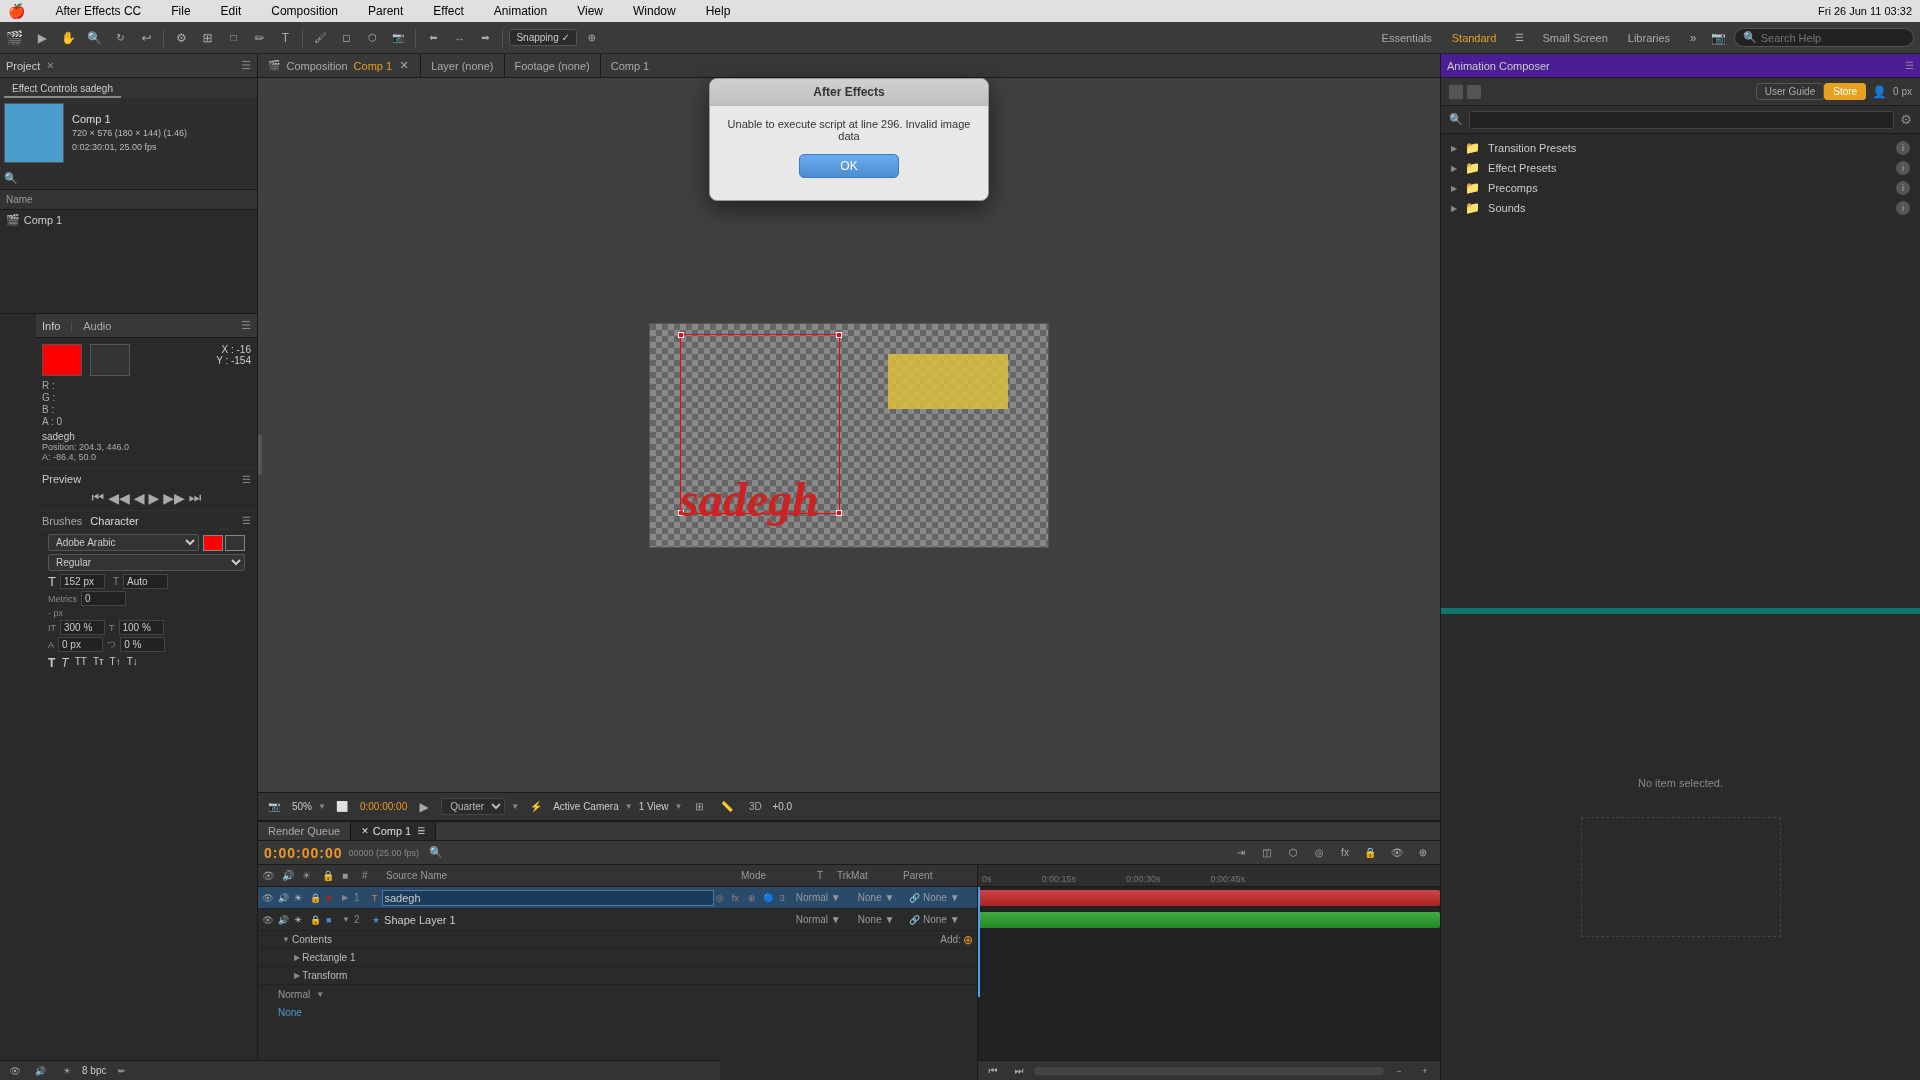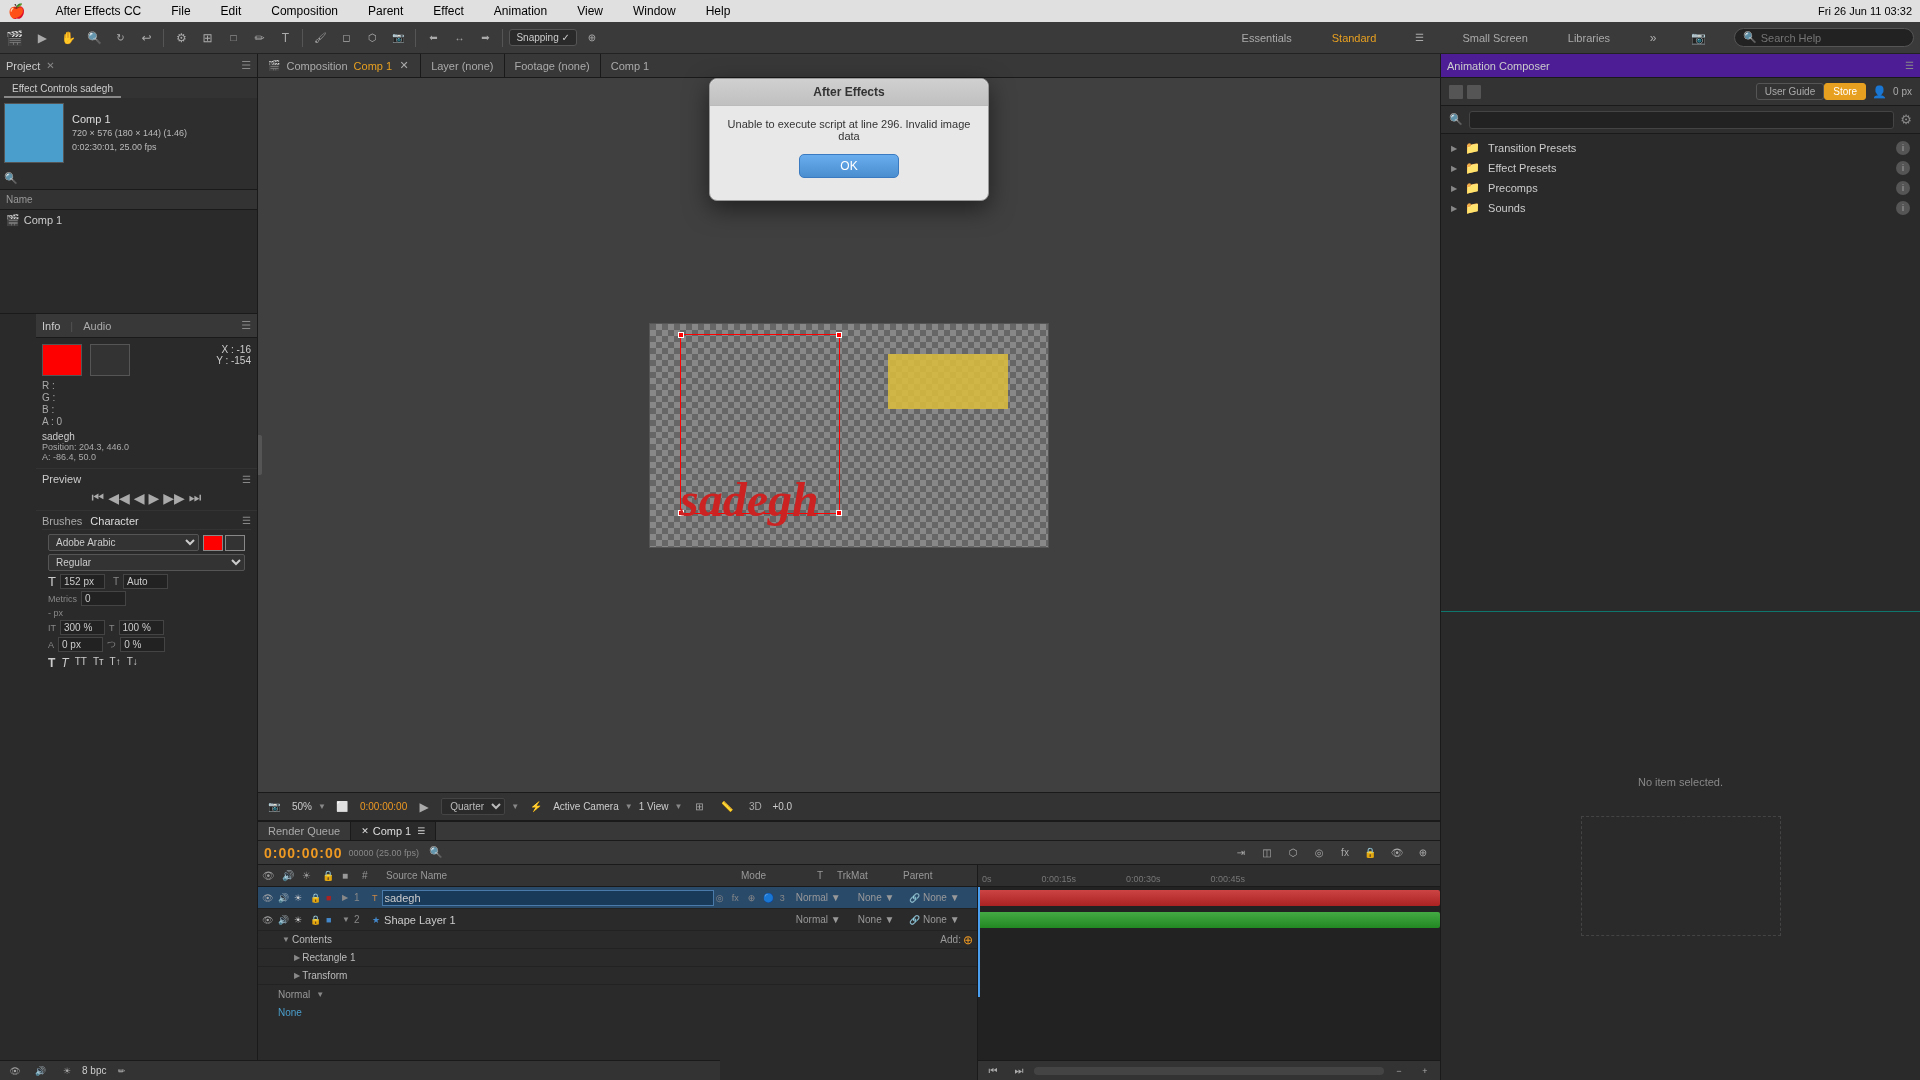--- a/index.html
+++ b/index.html
@@ -18,7 +18,7 @@
     .tool-icon { width: 22px; height: 22px; display: flex; align-items: center; justify-content: center; cursor: pointer; border-radius: 2px; font-size: 12px; color: #aaa; }
     .tool-separator { width: 1px; height: 18px; background: #555; margin: 0 2px; }
     .snapping-btn { background: #2a2a2a; border: 1px solid #555; border-radius: 3px; padding: 2px 6px; color: #ccc; font-size: 10px; cursor: pointer; display: flex; align-items: center; gap: 3px; }
-    .toolbar-right { margin-left: auto; display: flex; align-items: center; gap: 24px; }
+    .toolbar-right { margin-left: auto; display: flex; align-items: center; gap: 4px; }
     .workspace-btn { padding: 2px 8px; background: transparent; border: none; color: #aaa; font-size: 11px; cursor: pointer; }
     .workspace-btn.active { color: #e8a020; }
     .search-box { background: #222; border: 1px solid #555; border-radius: 10px; padding: 2px 8px; color: #ccc; font-size: 11px; width: 180px; display: flex; align-items: center; gap: 4px; }

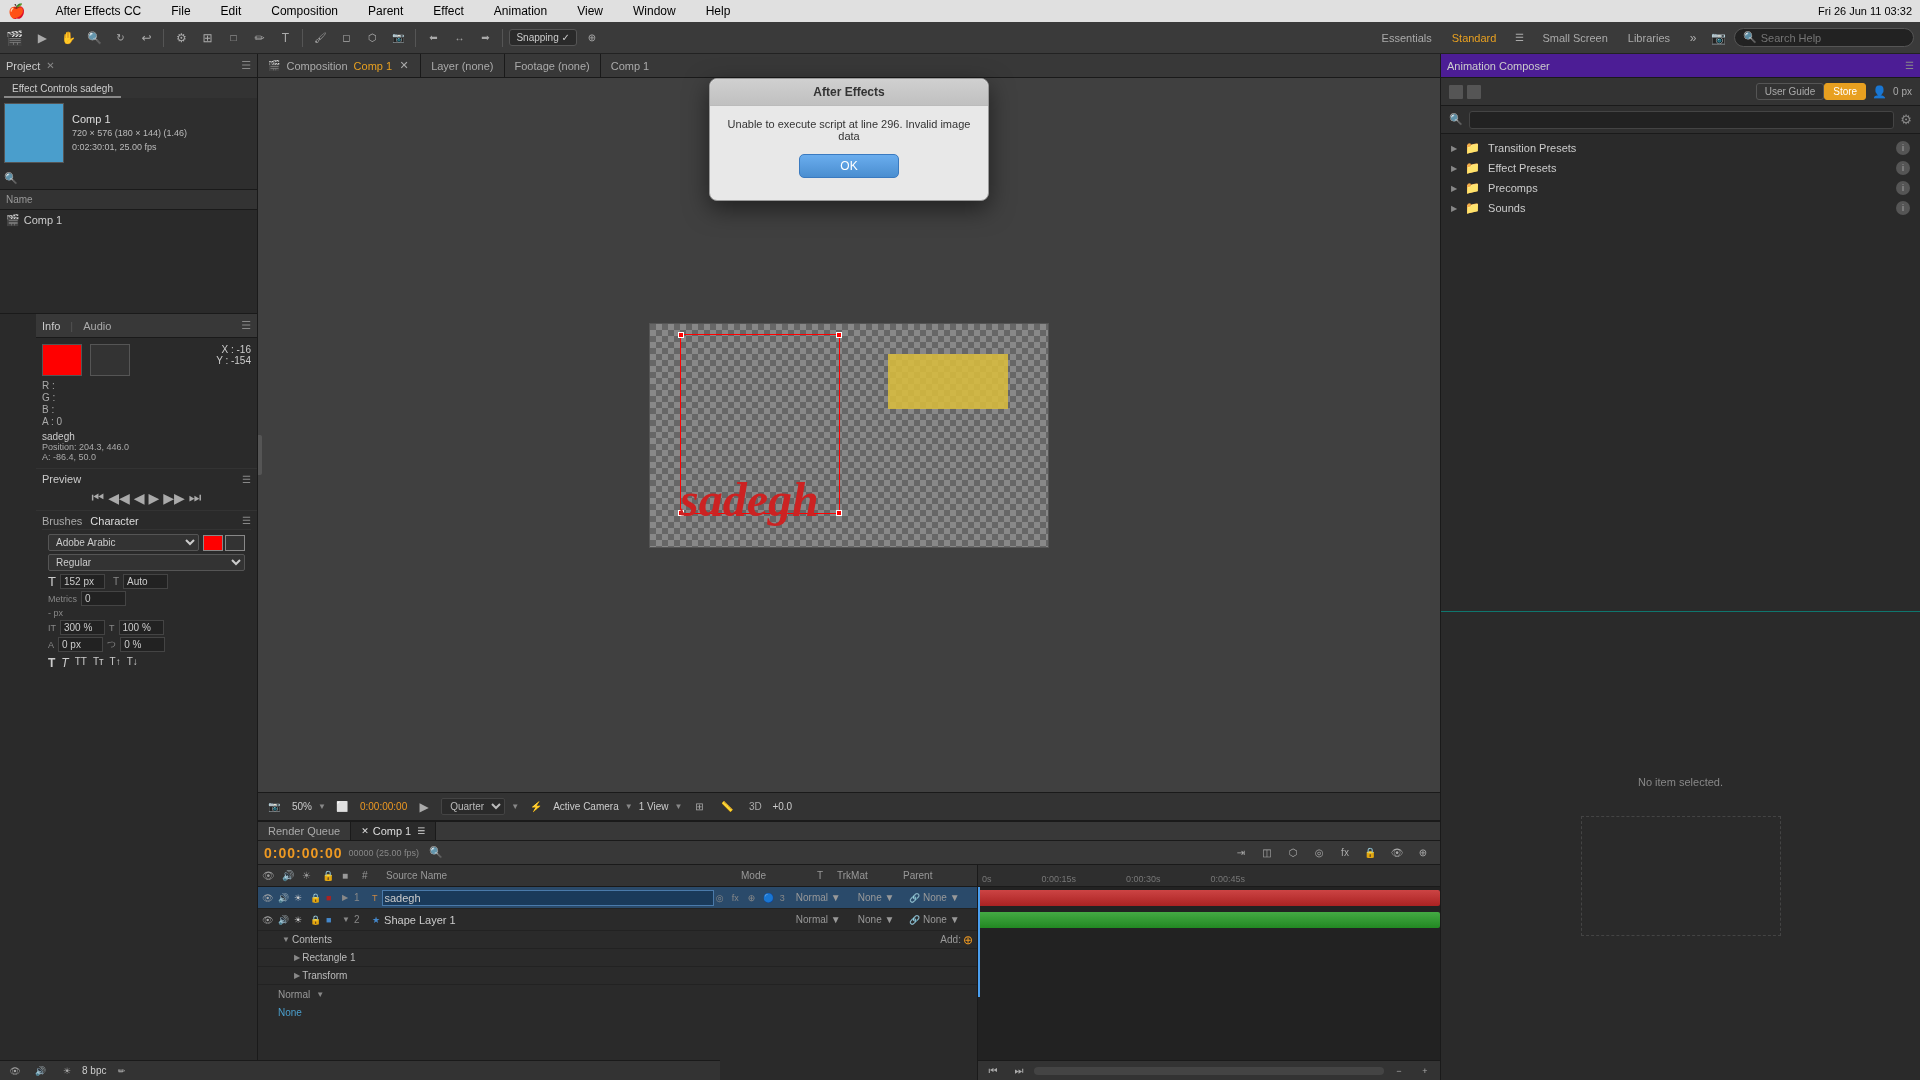--- a/index.html
+++ b/index.html
@@ -133,7 +133,7 @@
     .info-icon { width: 14px; height: 14px; border-radius: 50%; background: #555; display: flex; align-items: center; justify-content: center; font-size: 9px; color: #aaa; cursor: pointer; margin-left: auto; }
     .no-item-msg { color: #888; font-size: 11px; text-align: center; padding: 20px; }
 
-    .anim-bottom { flex: 1; display: flex; align-items: center; justify-content: center; border-top: 1px solid #0f766e; }
+    .anim-bottom { flex: 1; display: flex; align-items: center; justify-content: center; border-top: 6px solid #0f766e; }
     .anim-preview-area { width: 200px; height: 120px; border: 1px dashed #444; display: flex; align-items: center; justify-content: center; color: #666; font-size: 10px; }
 
     

